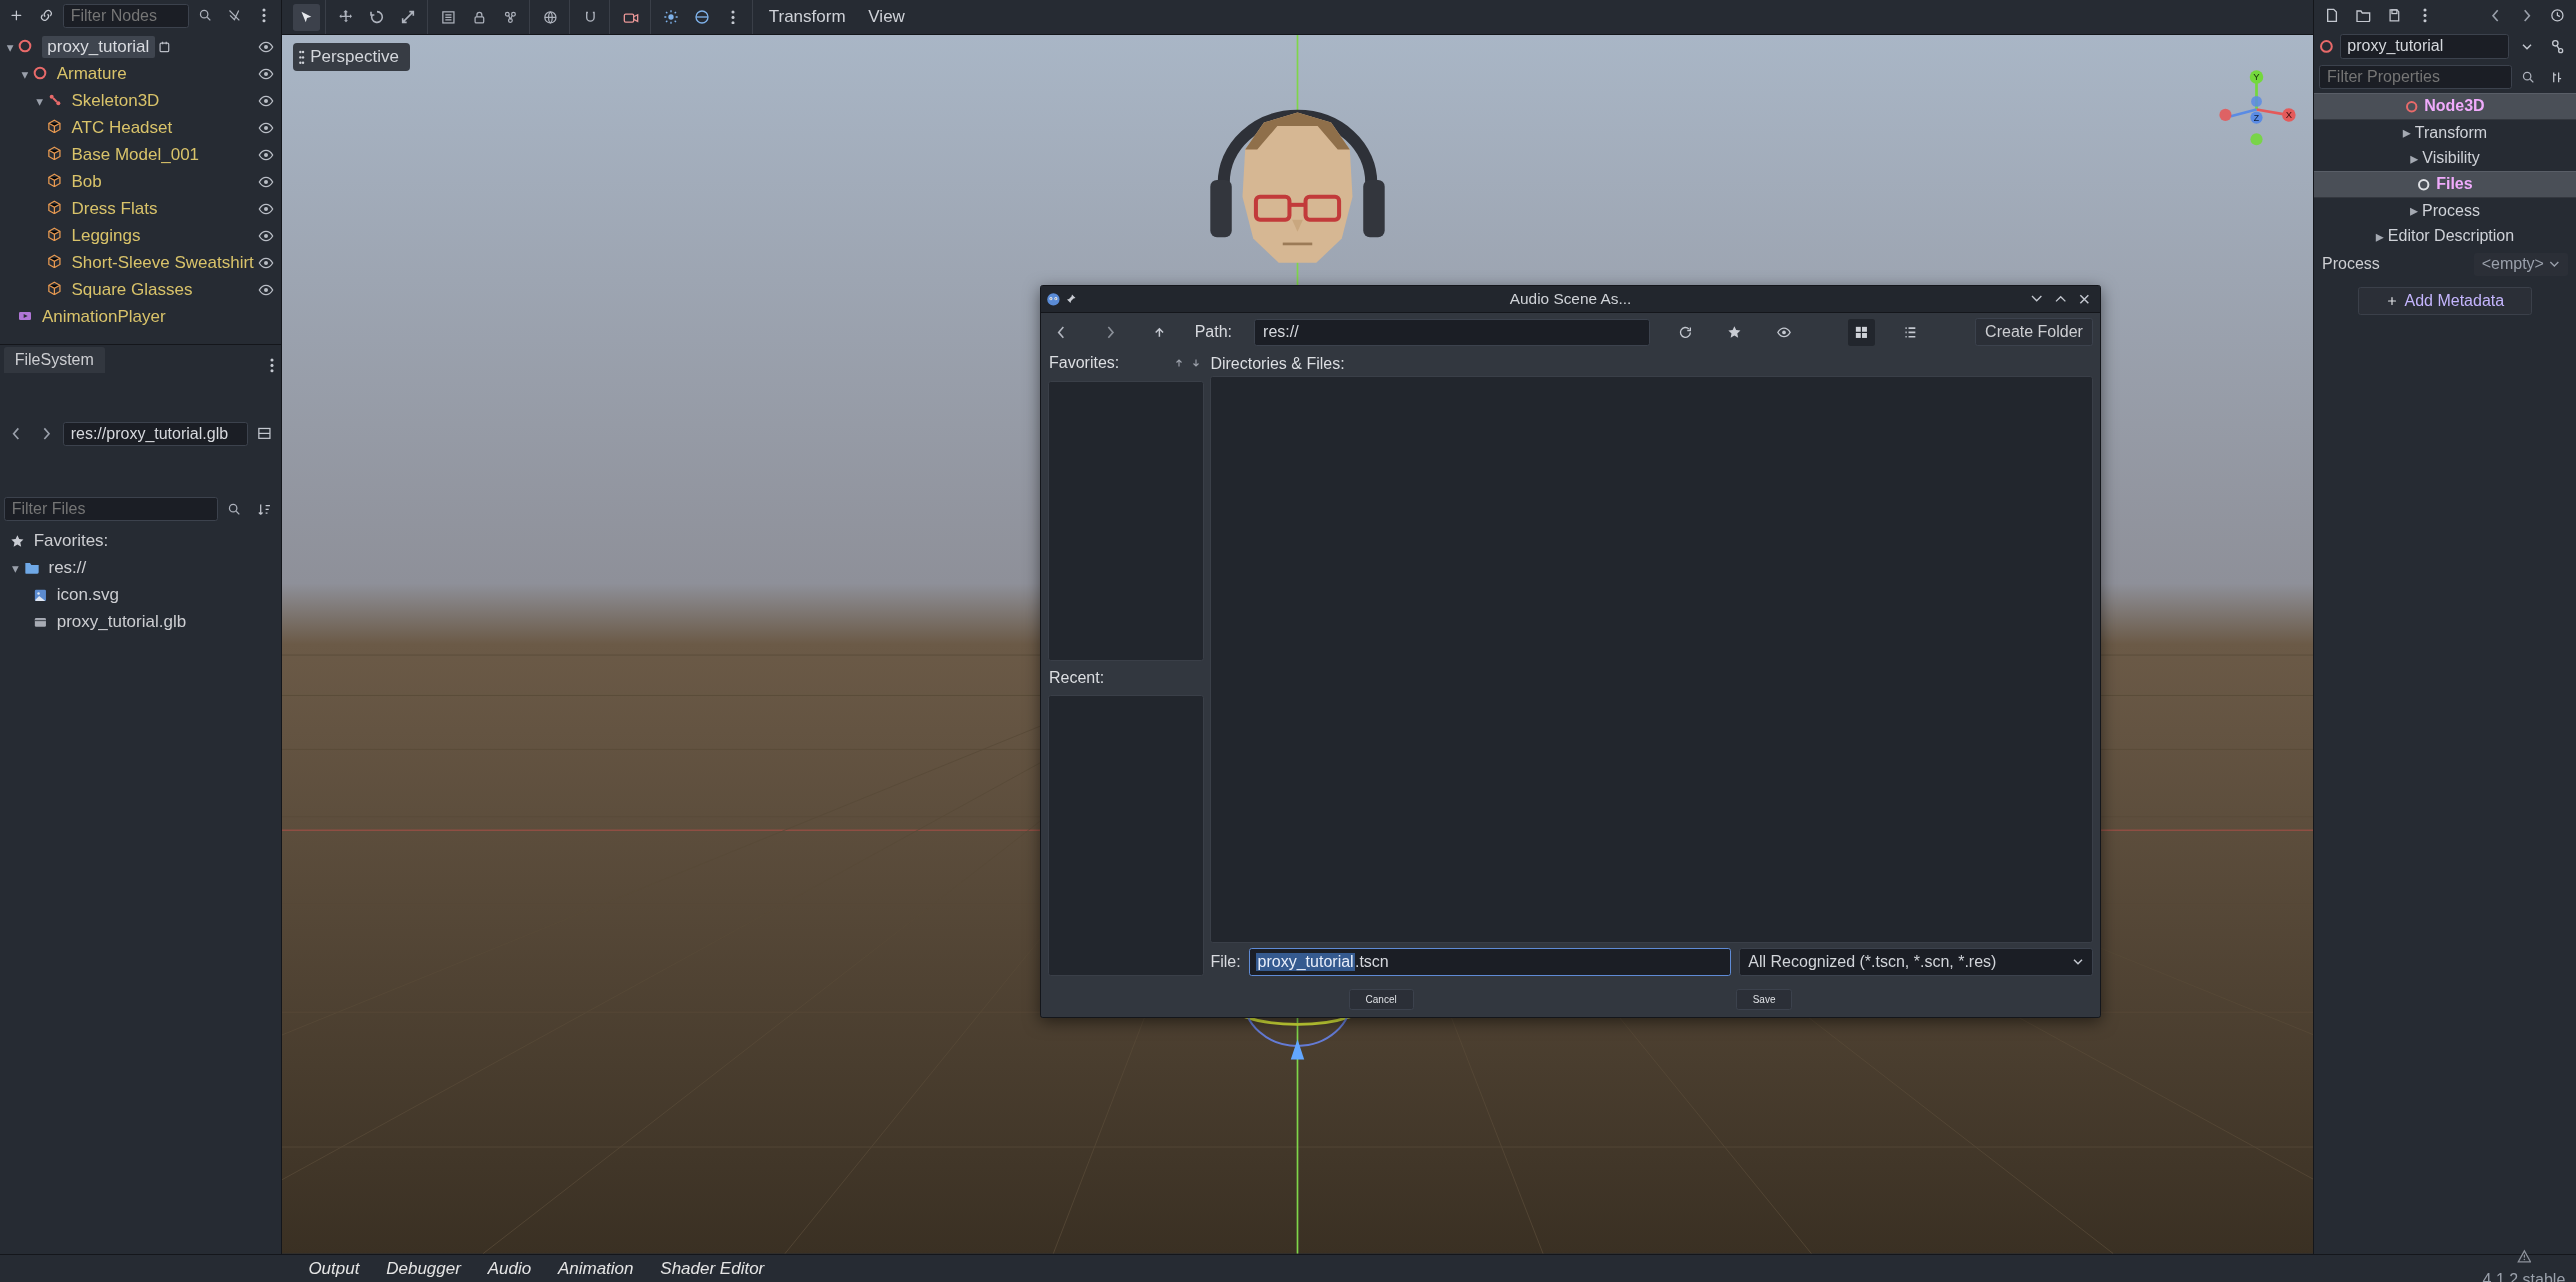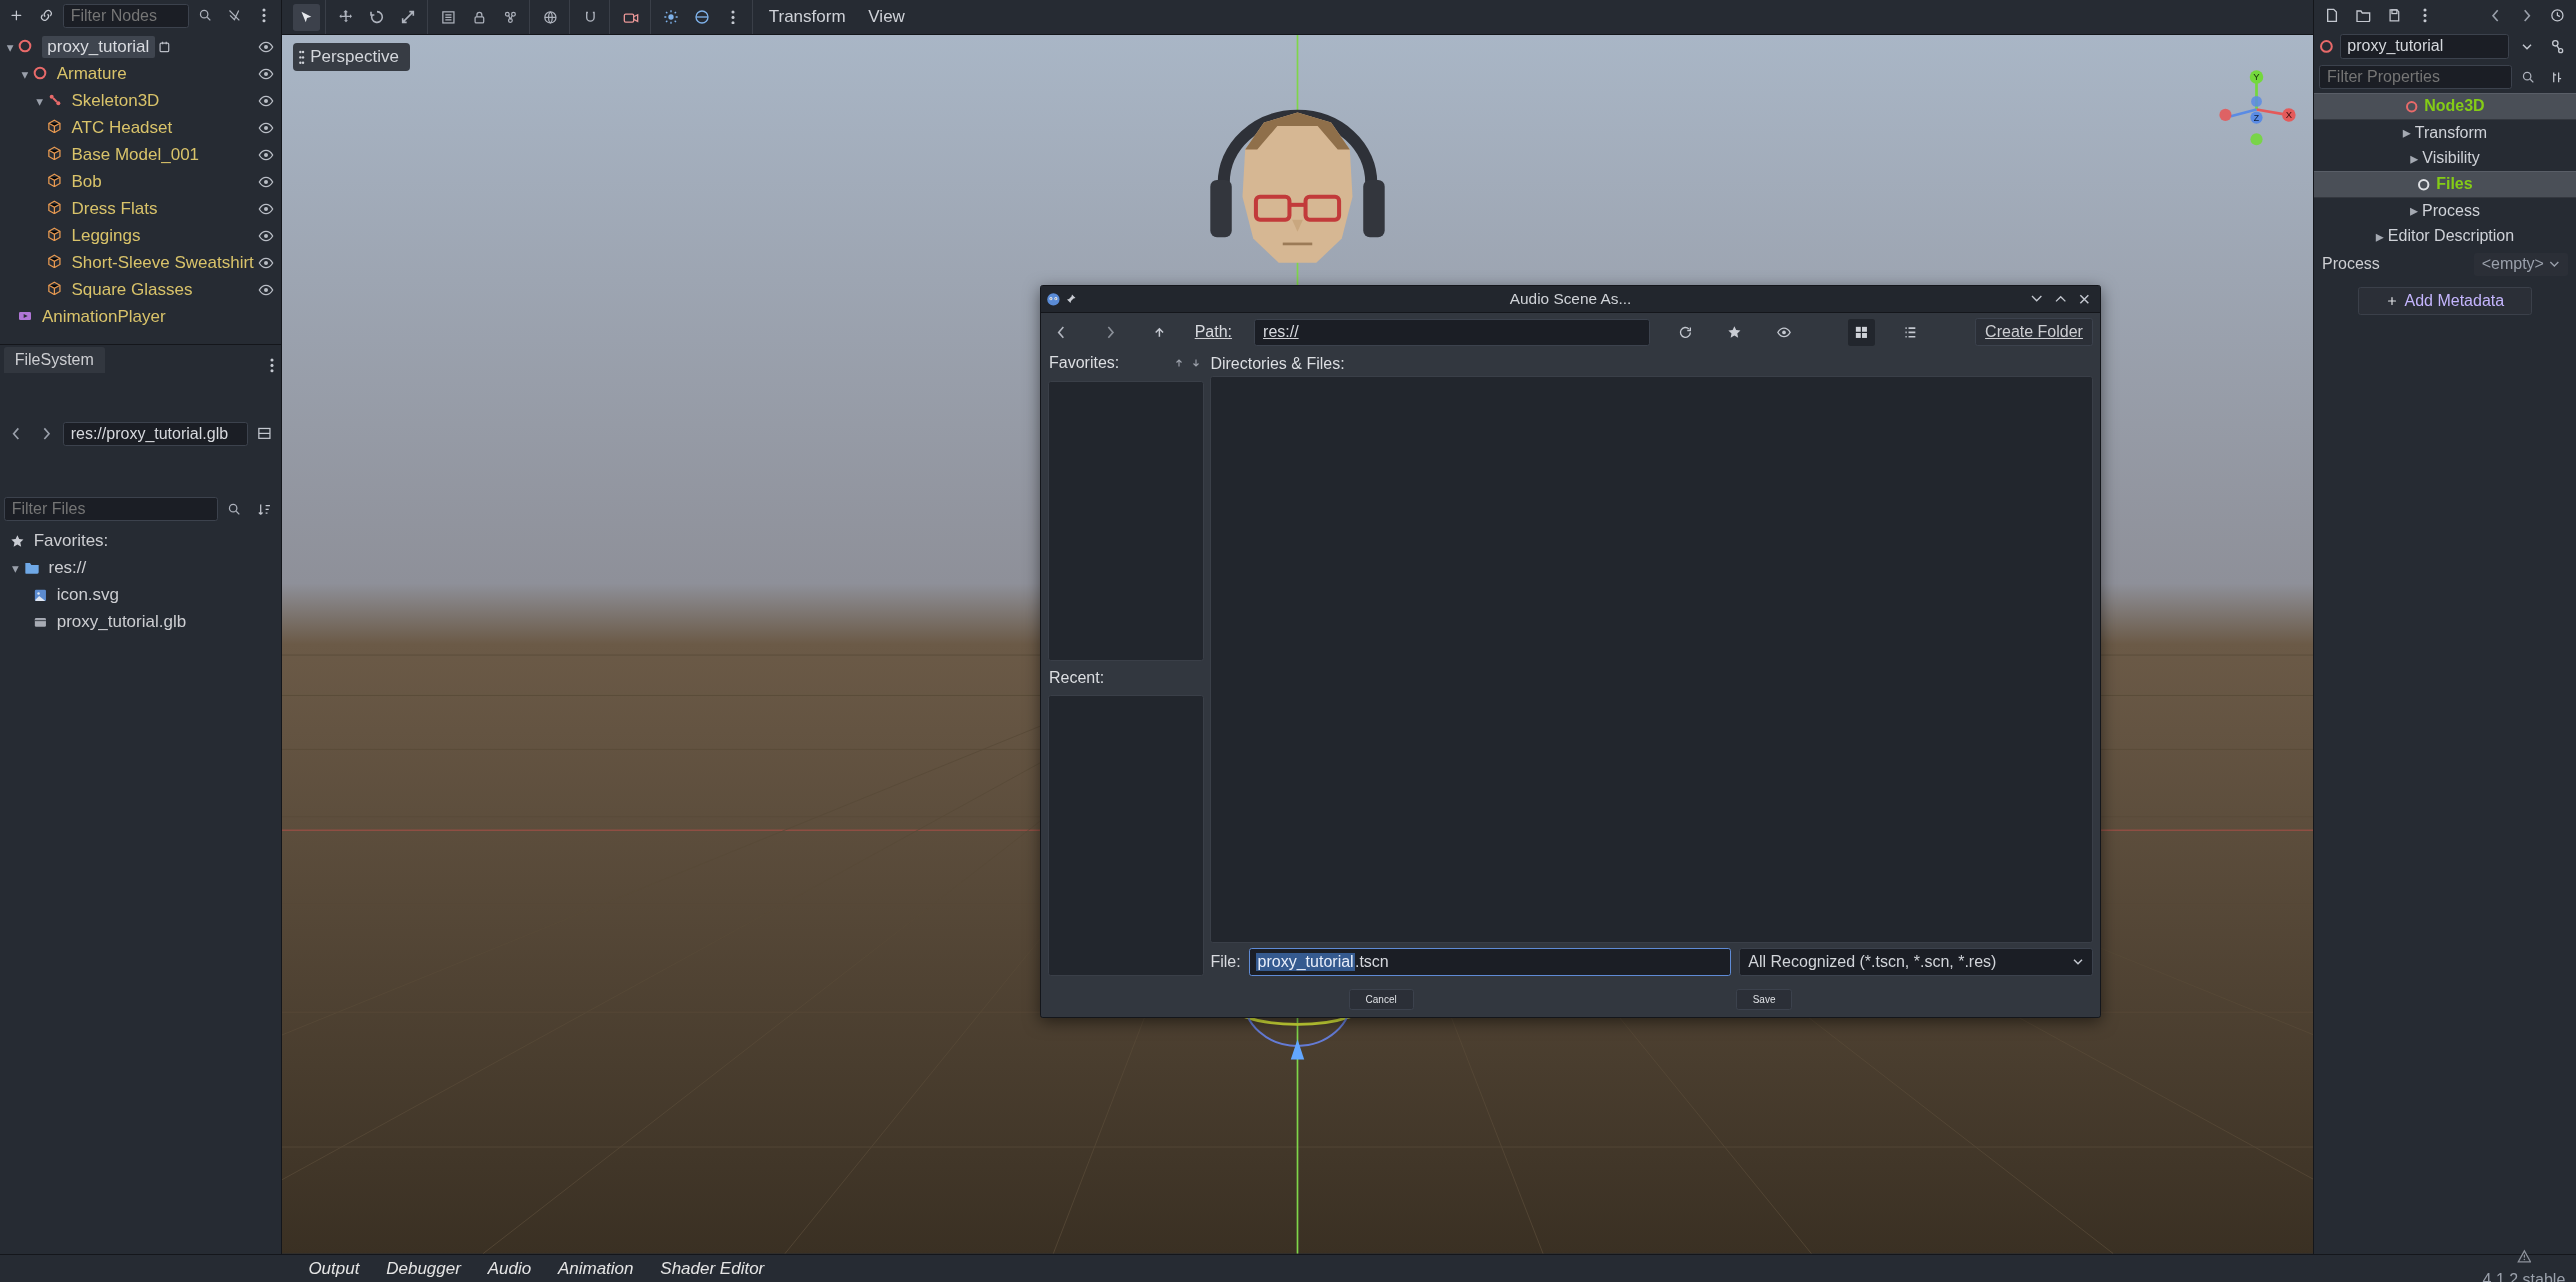--- a/index.html
+++ b/index.html
@@ -64,7 +64,7 @@
 .insp-obj-row { display: flex; align-items: center; padding: 2.7px 5.4px; gap: 5.4px; }
 .obj-name { flex: 1; background: #1b1e25; border: 0.7px solid #3c424d; border-radius: 2.7px; height: 25.5px; display:flex; align-items:center; padding:0 6.7px; font-size: 16px; color: #d5d8dd; }
 .insp-filter-row { display:flex; align-items:center; padding: 2.7px 5.4px; gap:4px; }
-.section-header { background: #4a4f57; color: #84cc16; font-weight: 600; height: 27px; display:flex; align-items:center; justify-content:center; border-top:0.7px solid #595e67; border-bottom:0.7px solid #34383f; font-size: 16px; }
+.section-header { background: #4a4f57; color: #f0abfc; font-weight: 600; height: 27px; display:flex; align-items:center; justify-content:center; border-top:0.7px solid #595e67; border-bottom:0.7px solid #34383f; font-size: 16px; }
 .section-header .icon { margin-right: 5.4px; }
 .prop-row { display:flex; align-items:center; height: 25.5px; padding: 0 8px; font-size: 16px; color:#cfd2d8; }
 .prop-row .exp { width: 12px; color:#a4a9b2; }

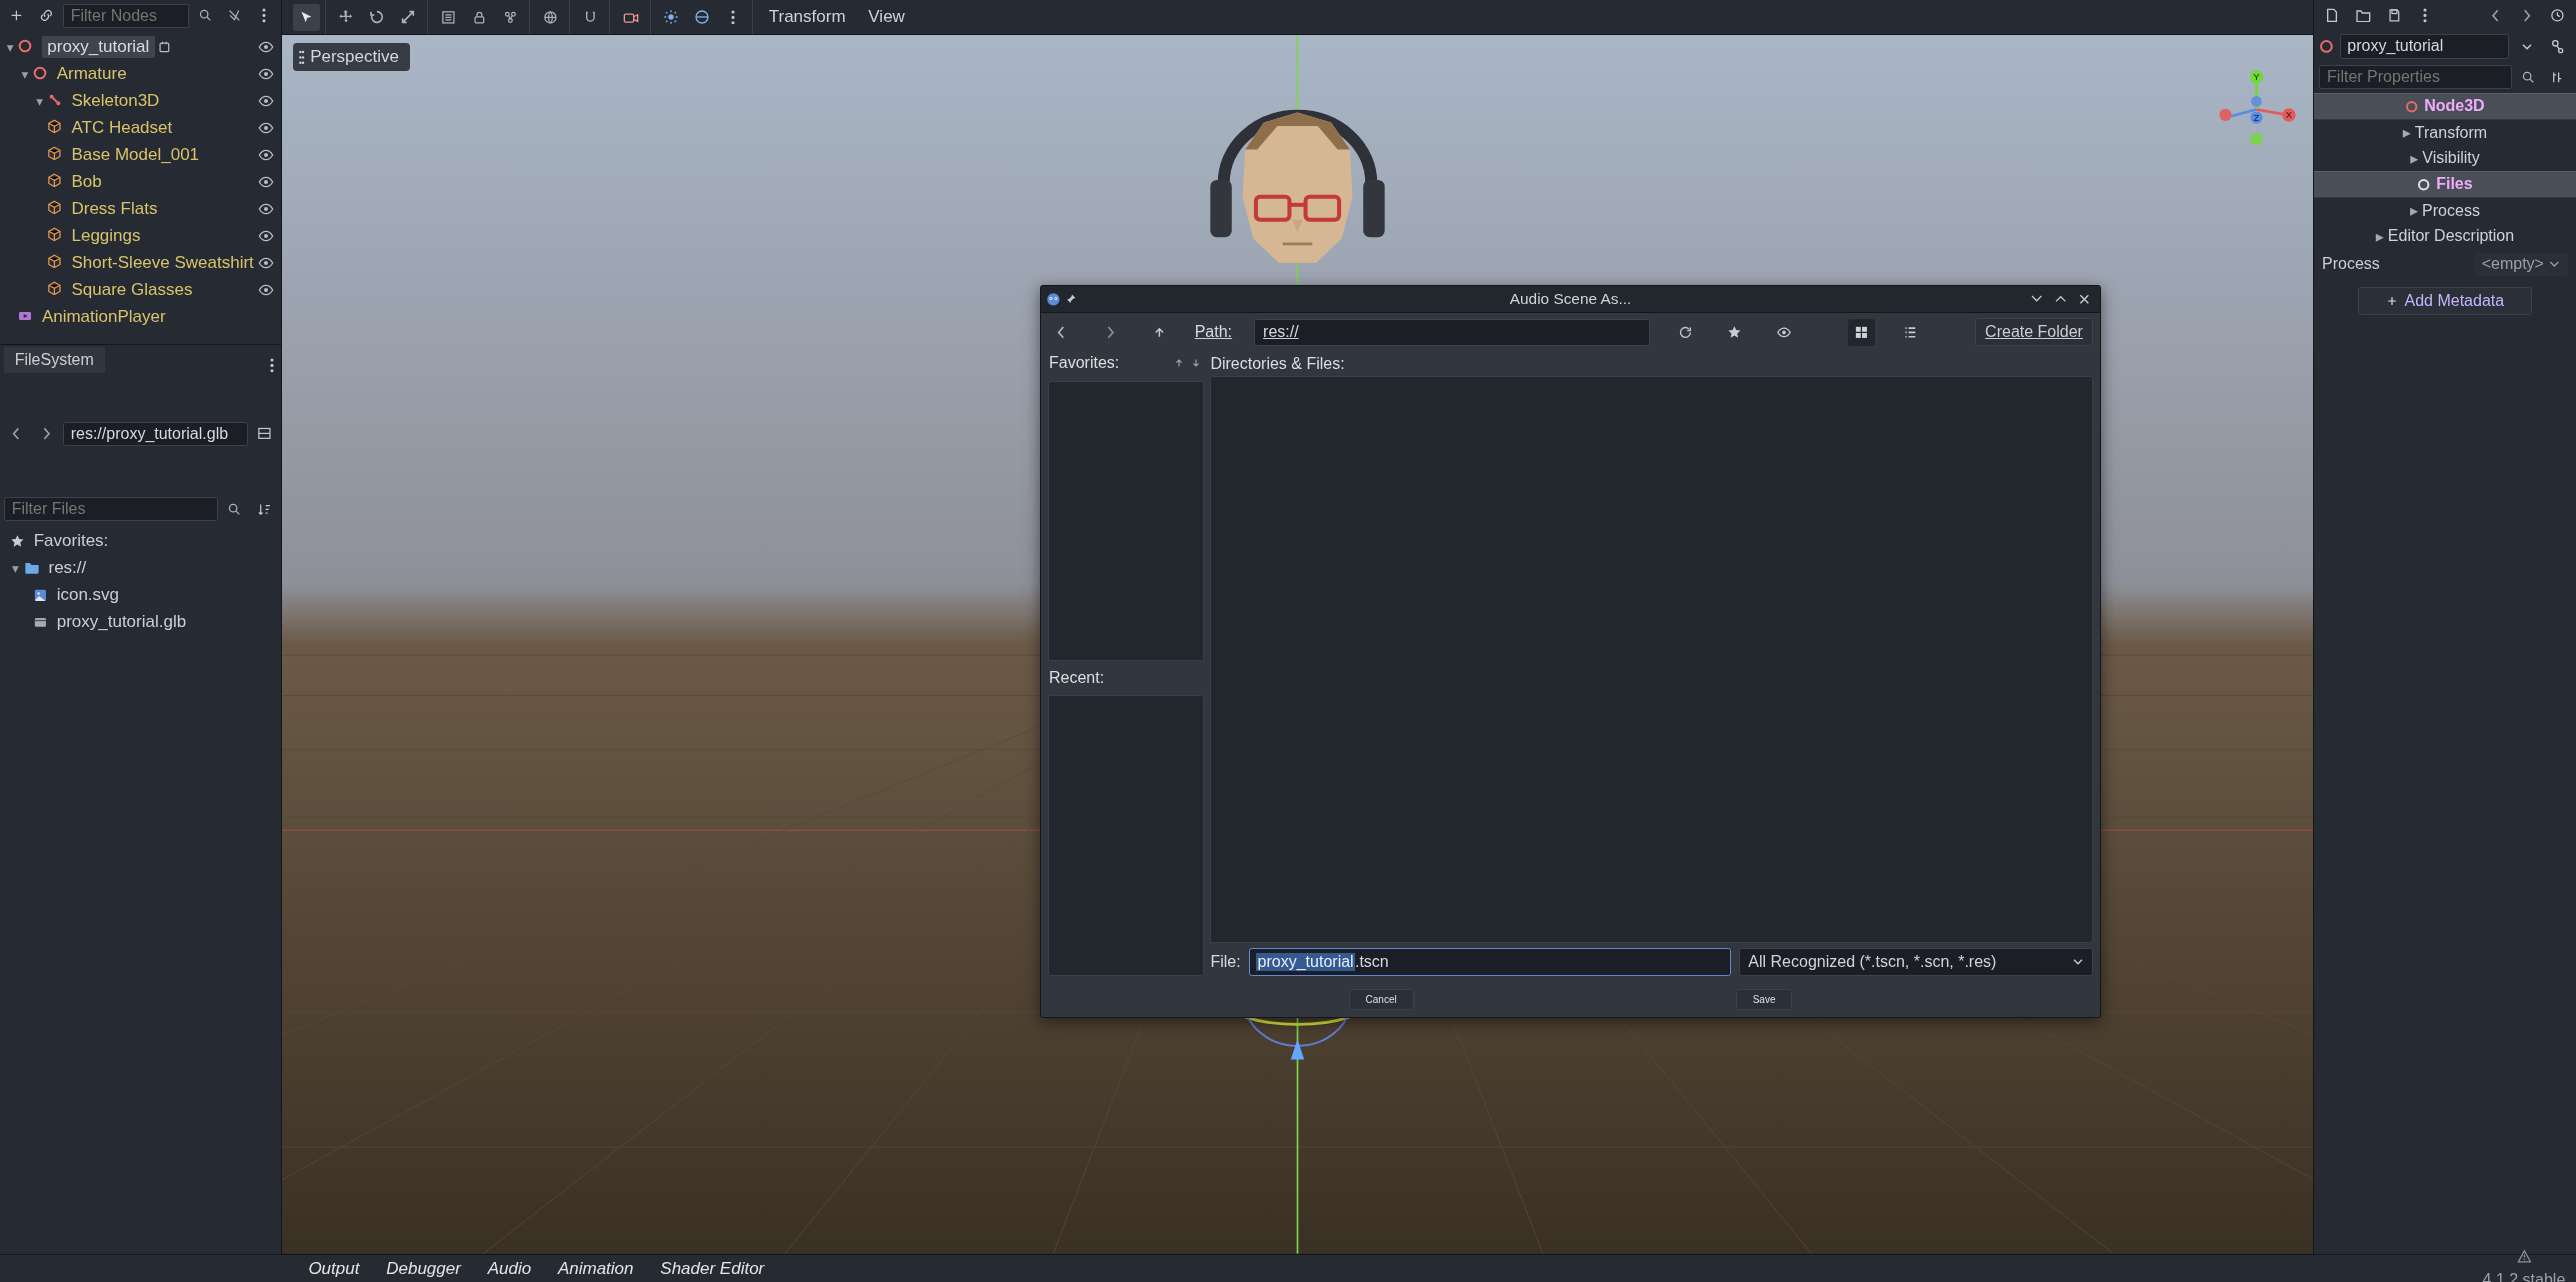--- a/index.html
+++ b/index.html
@@ -80,7 +80,7 @@
 .dlg-tb-right { margin-left: auto; display:flex; gap:4px; }
 .dlg-tb-btn { width: 20px; height: 16px; color:#b9bdc5; }
 .dlg-body { flex:1; display:flex; flex-direction:column; padding: 5.4px 6.7px 6.7px 6.7px; gap: 5.4px; }
-.dlg-path-row { display:flex; align-items:center; gap:22px;text-decoration:underline; }
+.dlg-path-row { display:flex; align-items:center; gap:22px; }
 .dlg-label { font-size: 16px; color:#d9dbe0; }
 .dlg-input { flex:1; background:#1b1e25; border:0.7px solid #3c424d; border-radius:2.7px; height:27px; display:flex; align-items:center; padding:0 8px; font-size:16px; color:#d7d9de; }
 .dlg-iconbtn { width:27px; height:27px; color:#c1c5cd; }

